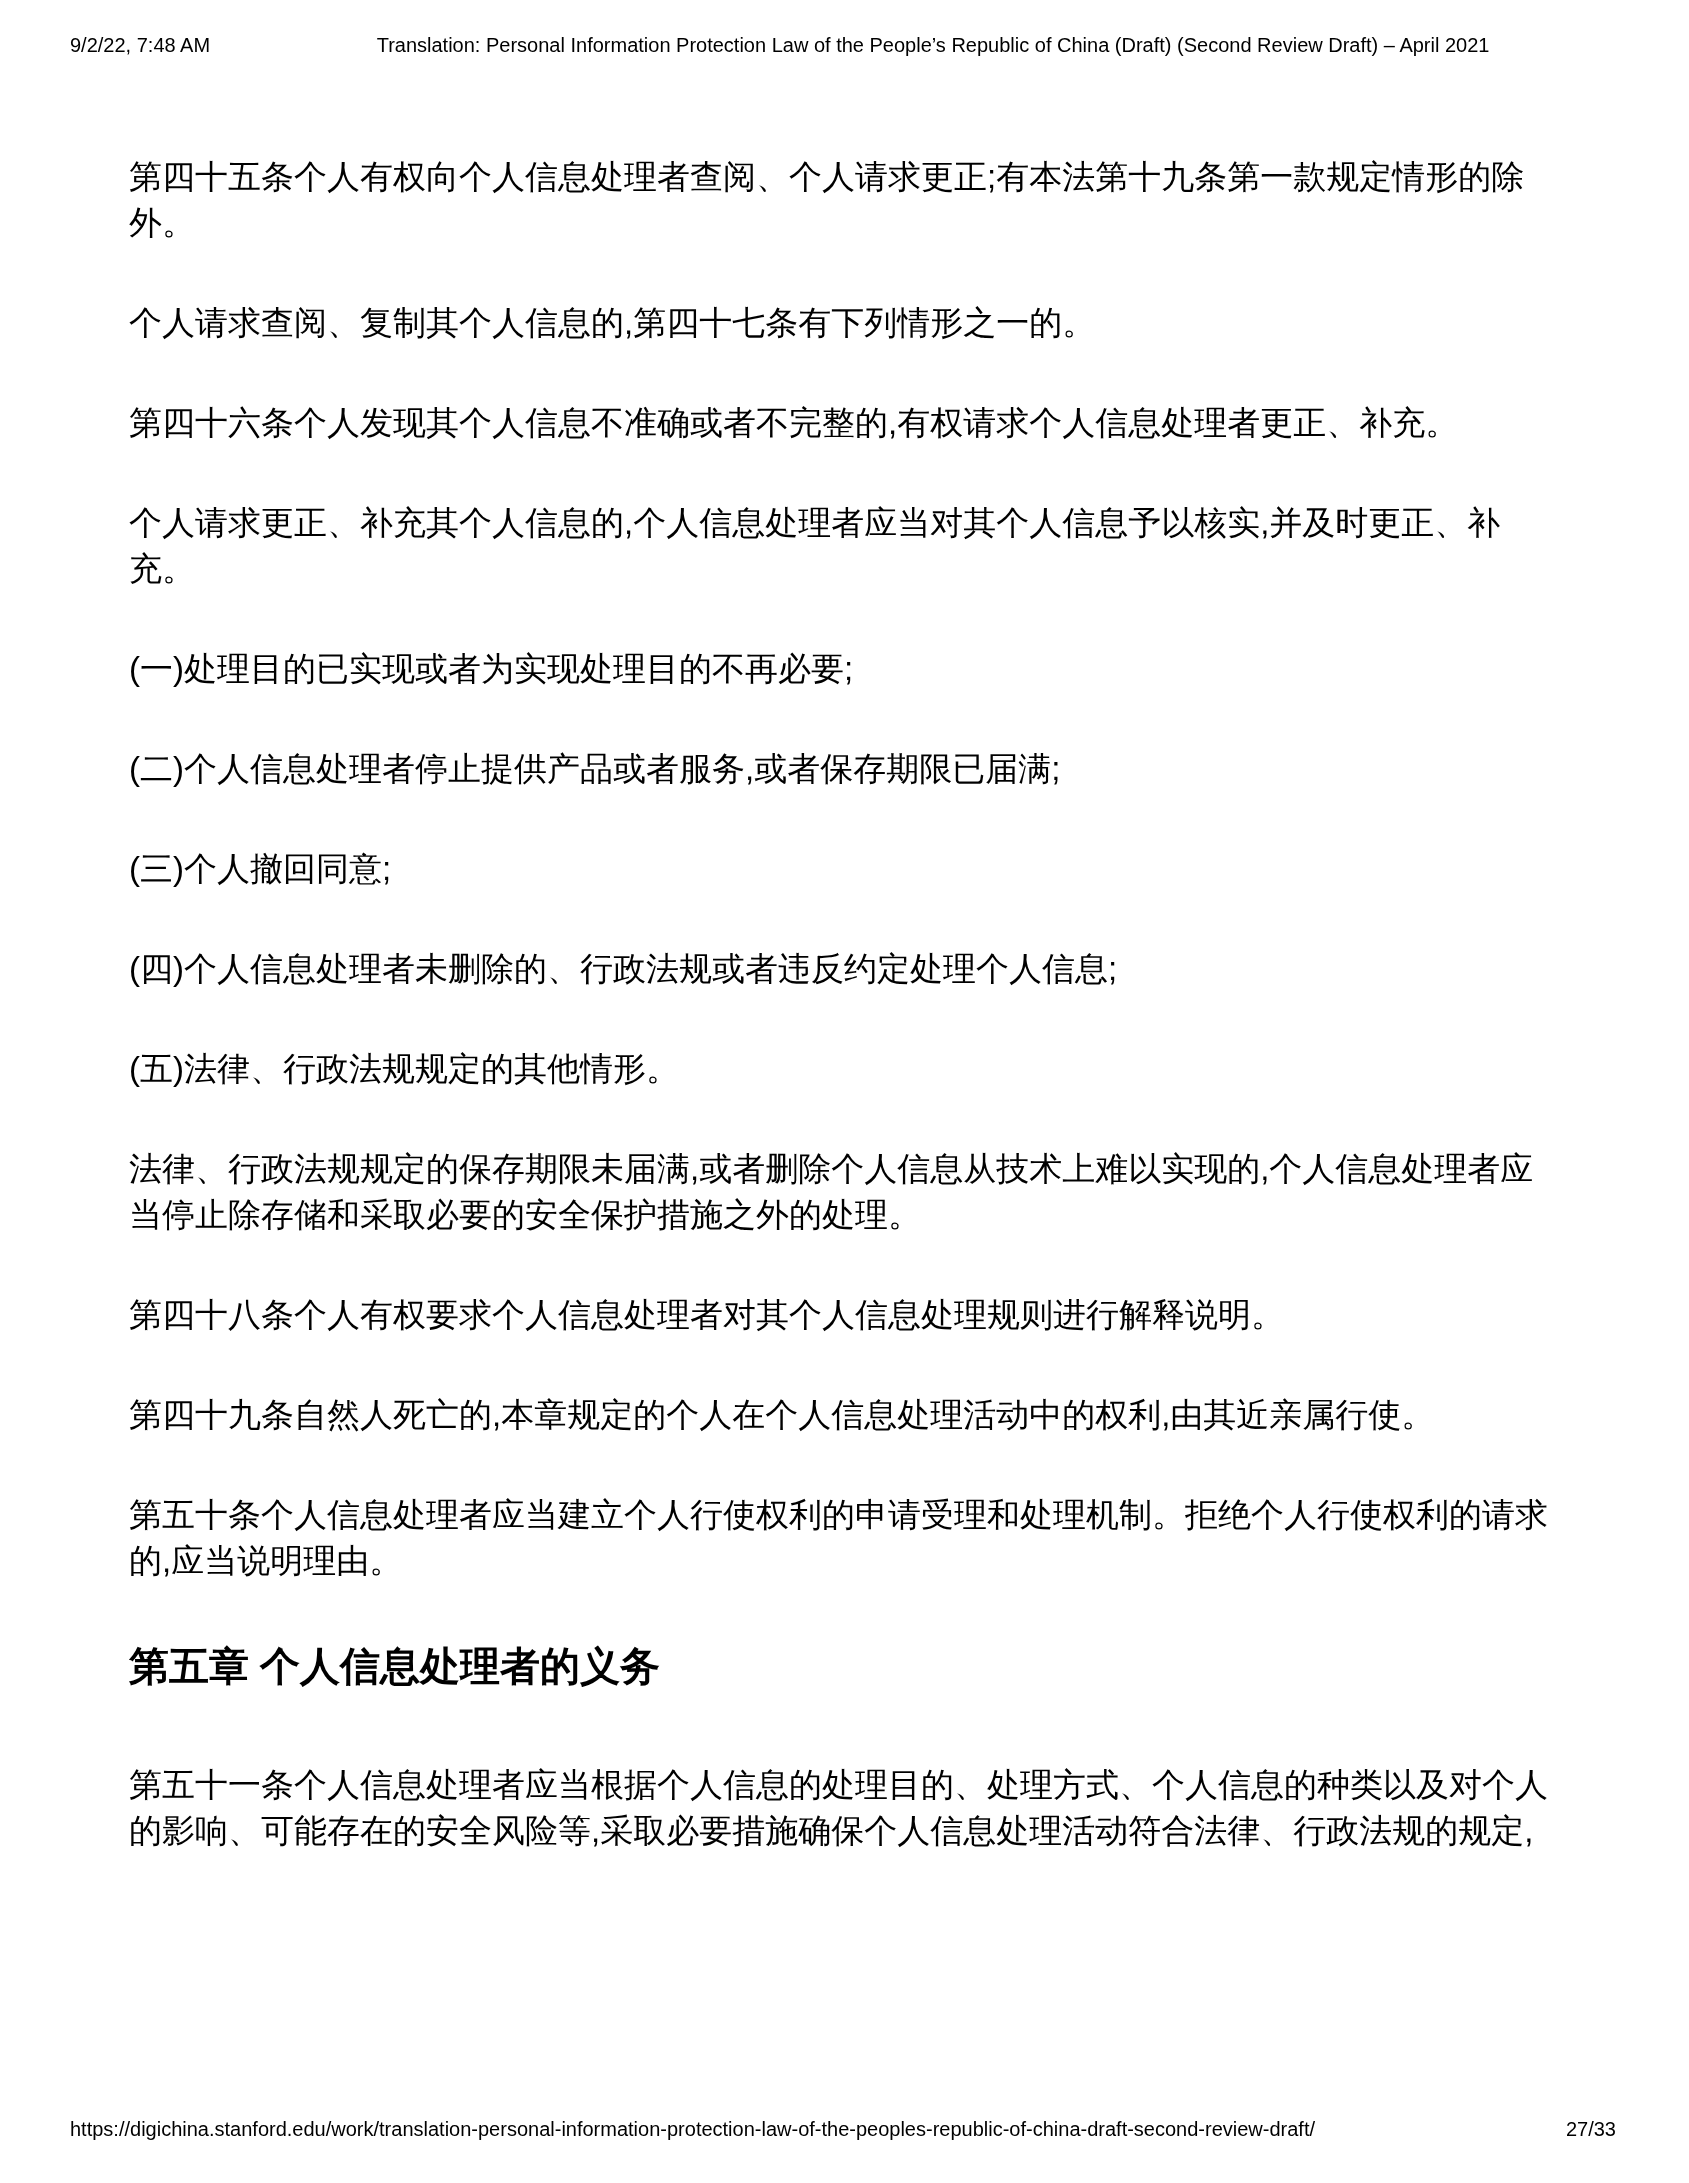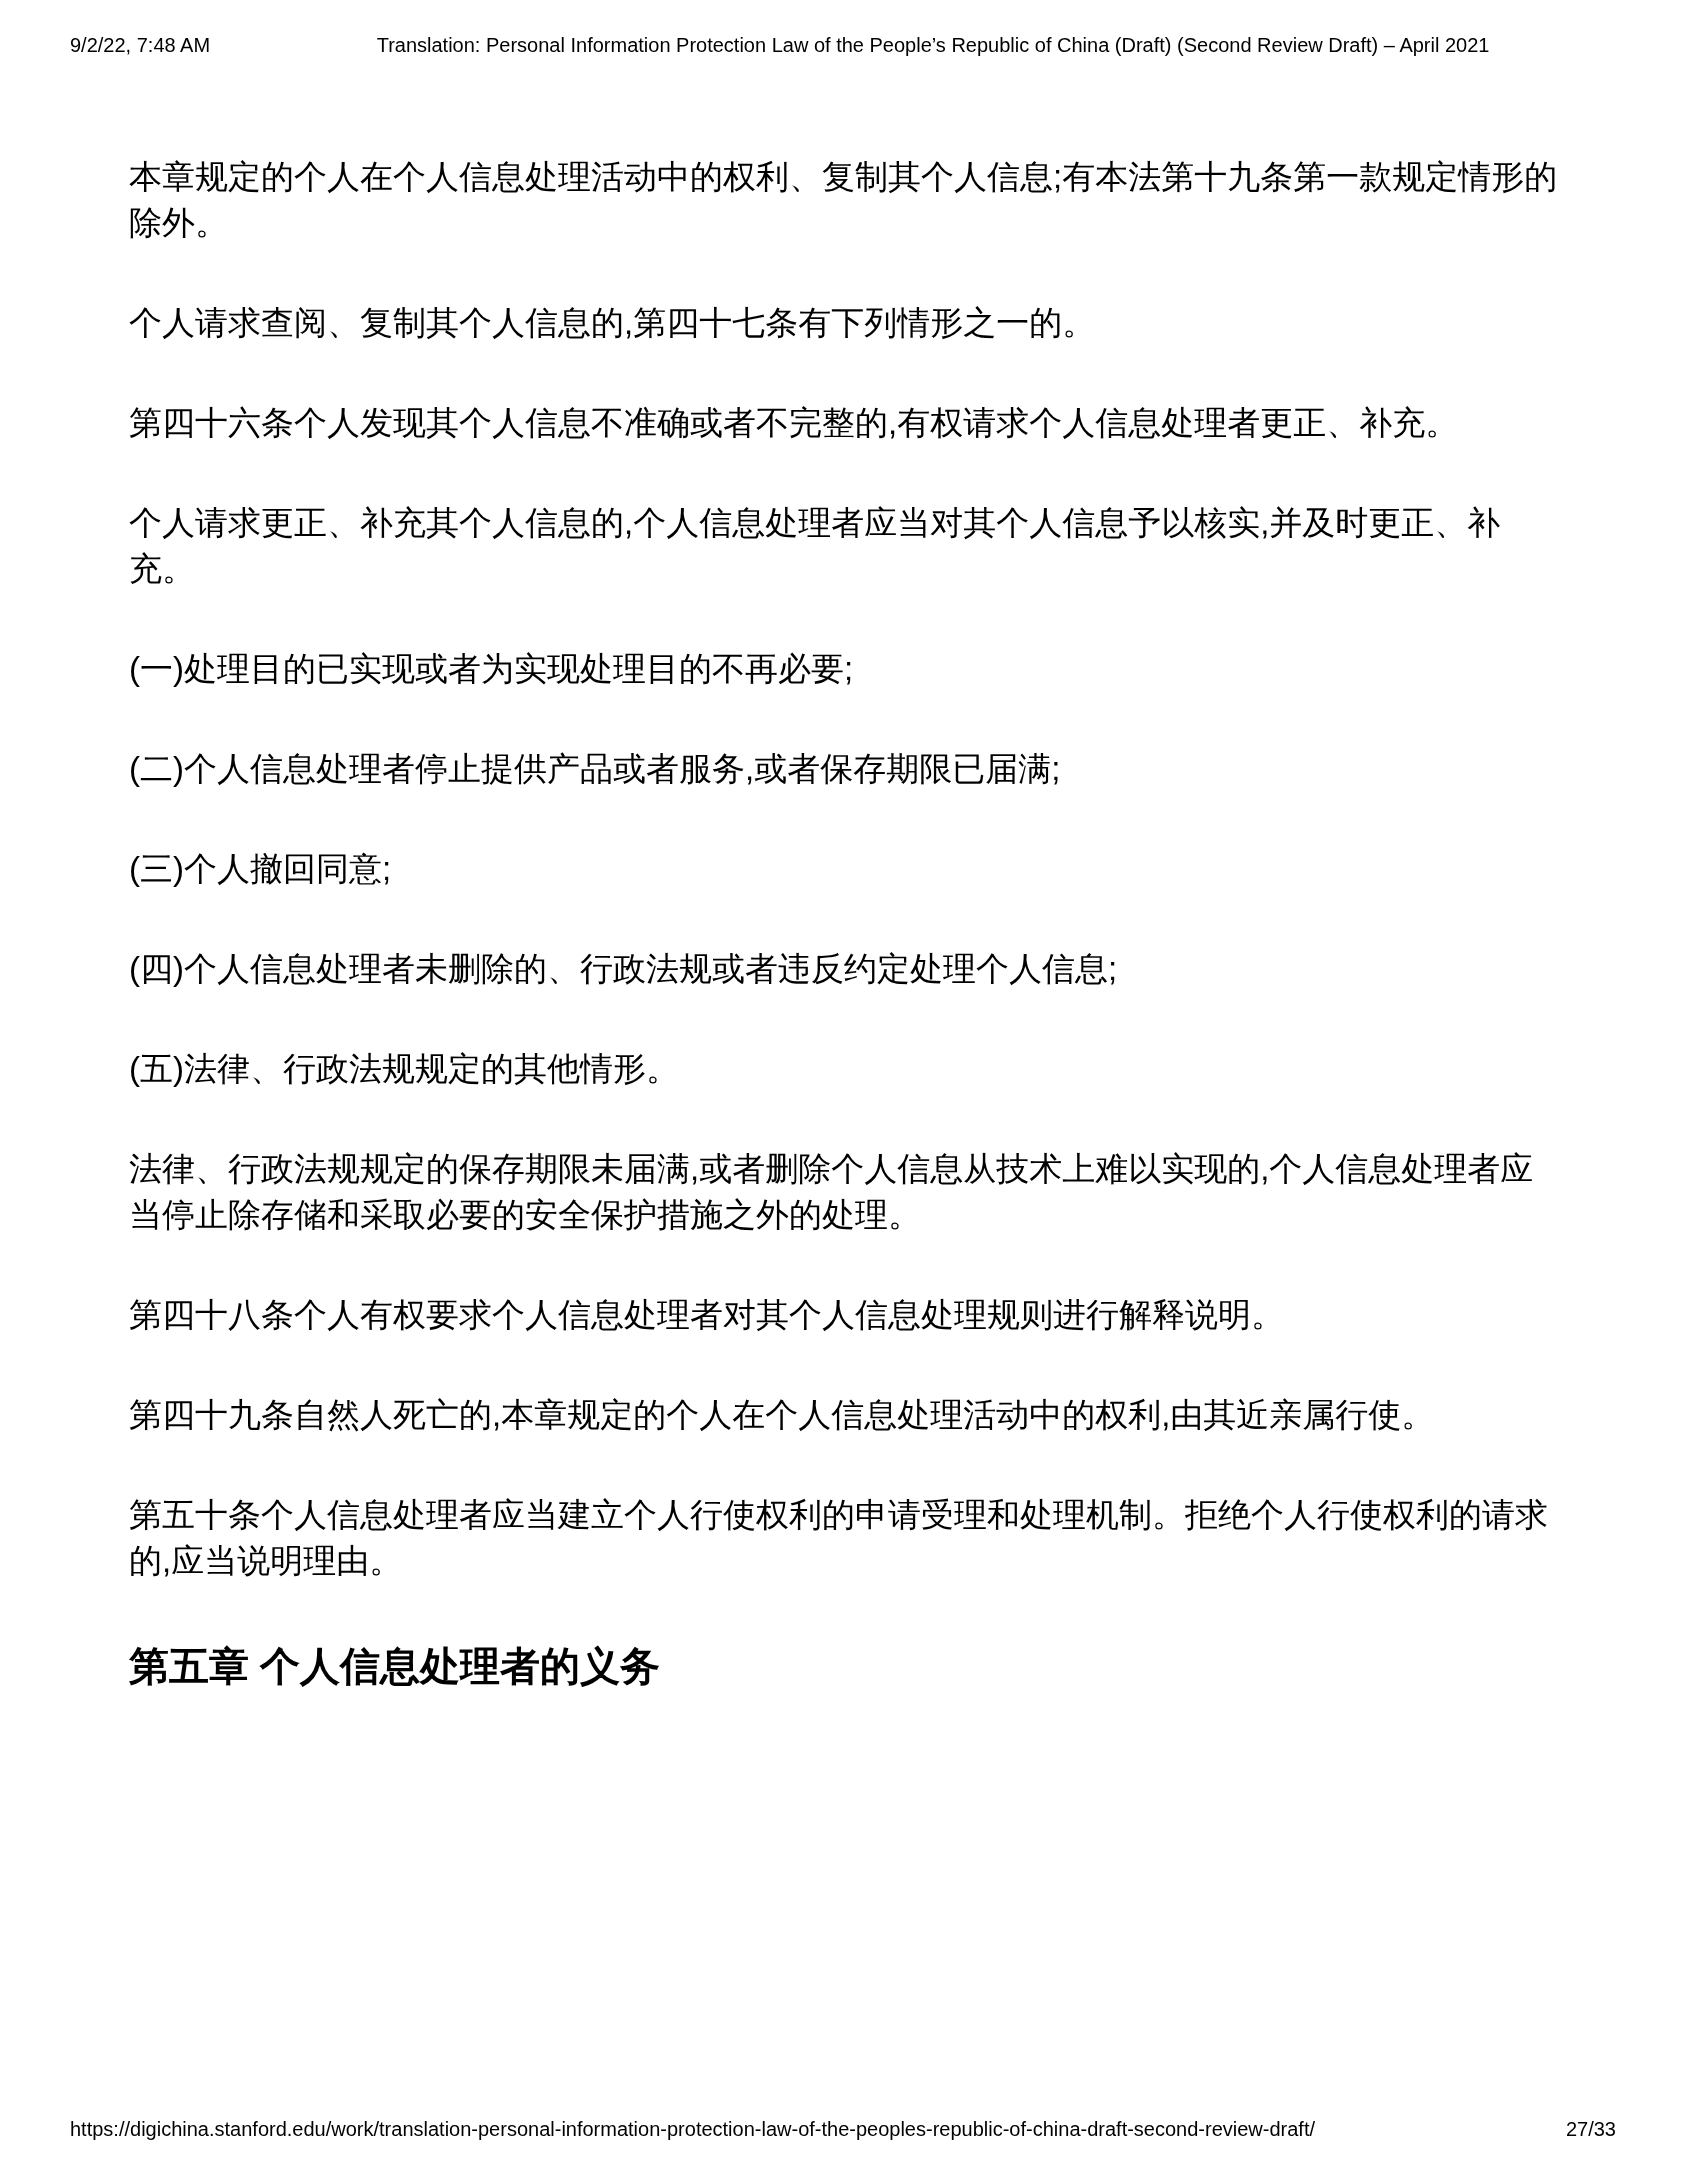--- a/index.html
+++ b/index.html
@@ -87,7 +87,7 @@
   </header>
 
   <main class="content">
-    <p>本章规定的个人在个人信息处理活动中的权利、复制其个人信息;有本法第十九条第一款规定情形的除外。</p>
+    <p>第四十五条个人有权向个人信息处理者查阅、个人请求更正;有本法第十九条第一款规定情形的除外。</p>
     <p>个人请求查阅、复制其个人信息的,第四十七条有下列情形之一的。</p>
     <p>第四十六条个人发现其个人信息不准确或者不完整的,有权请求个人信息处理者更正、补充。</p>
     <p>个人请求更正、补充其个人信息的,个人信息处理者应当对其个人信息予以核实,并及时更正、补充。</p>

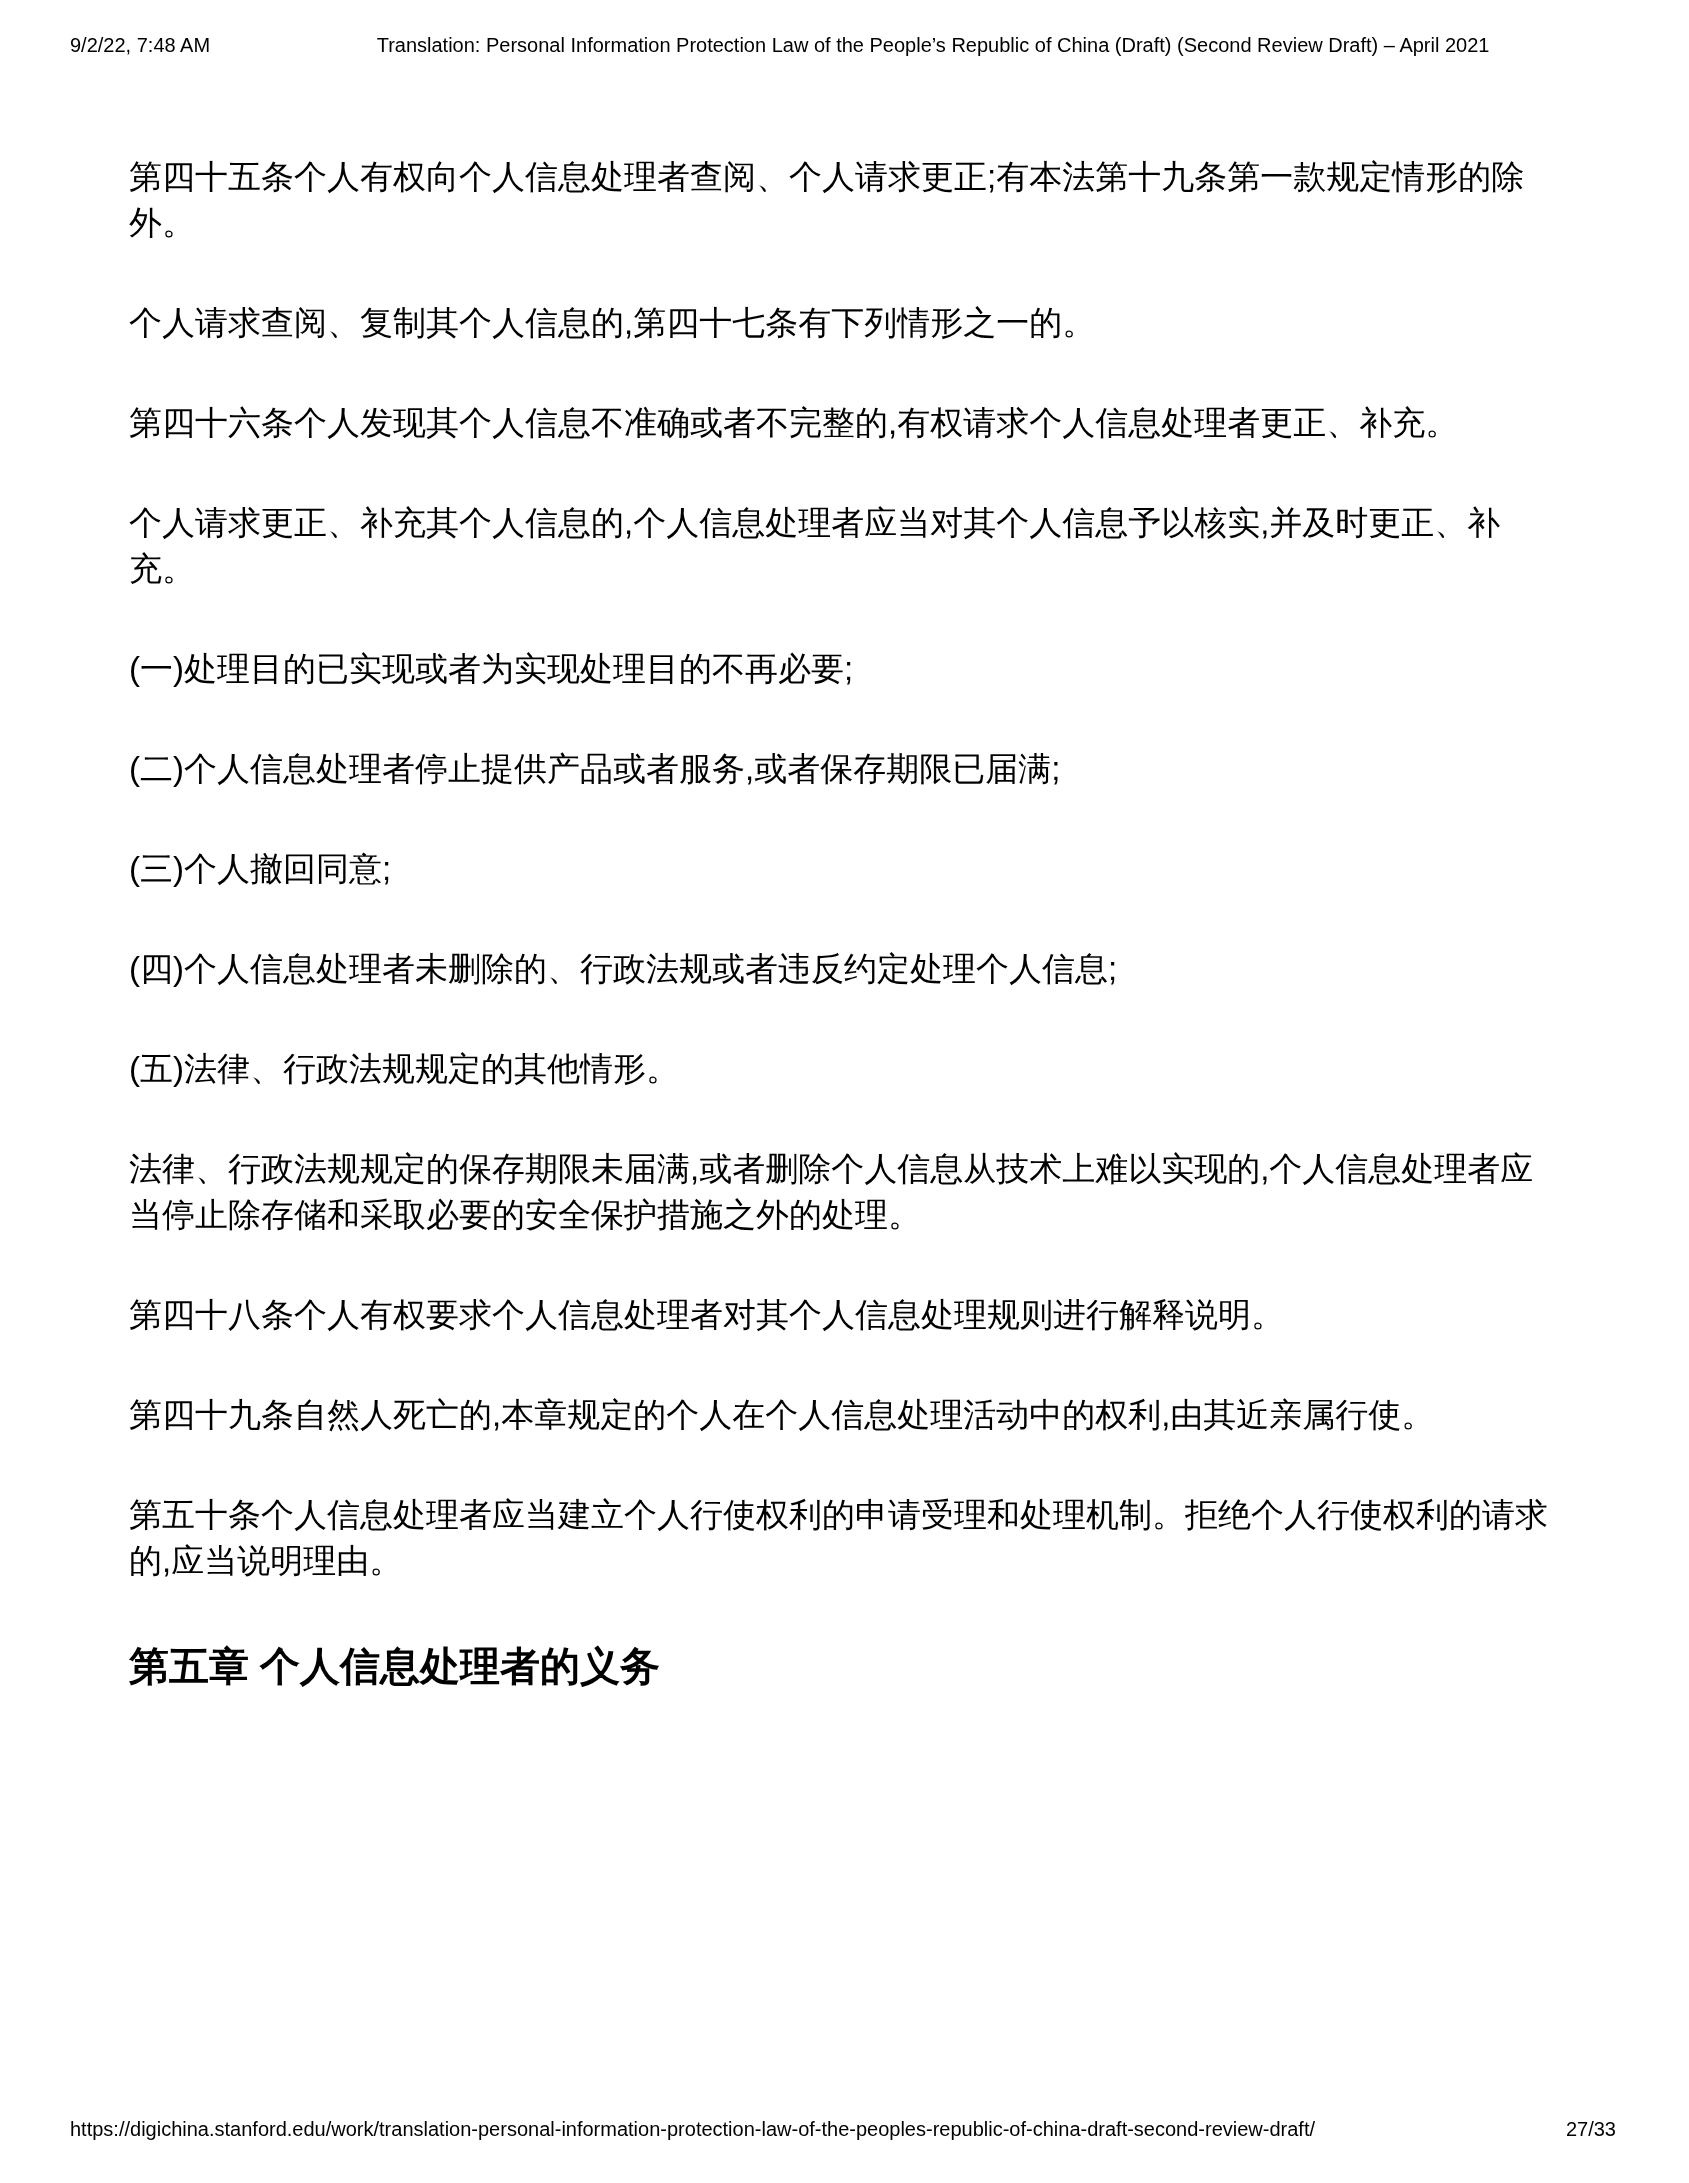--- a/index.html
+++ b/index.html
@@ -101,6 +101,7 @@
     <p>第四十九条自然人死亡的,本章规定的个人在个人信息处理活动中的权利,由其近亲属行使。</p>
     <p>第五十条个人信息处理者应当建立个人行使权利的申请受理和处理机制。拒绝个人行使权利的请求的,应当说明理由。</p>
     <h2>第五章 个人信息处理者的义务</h2>
+    <p>第五十一条个人信息处理者应当根据个人信息的处理目的、处理方式、个人信息的种类以及对个人的影响、可能存在的安全风险等,采取必要措施确保个人信息处理活动符合法律、行政法规的规定,</p>
   </main>
 
   <footer class="page-footer">

